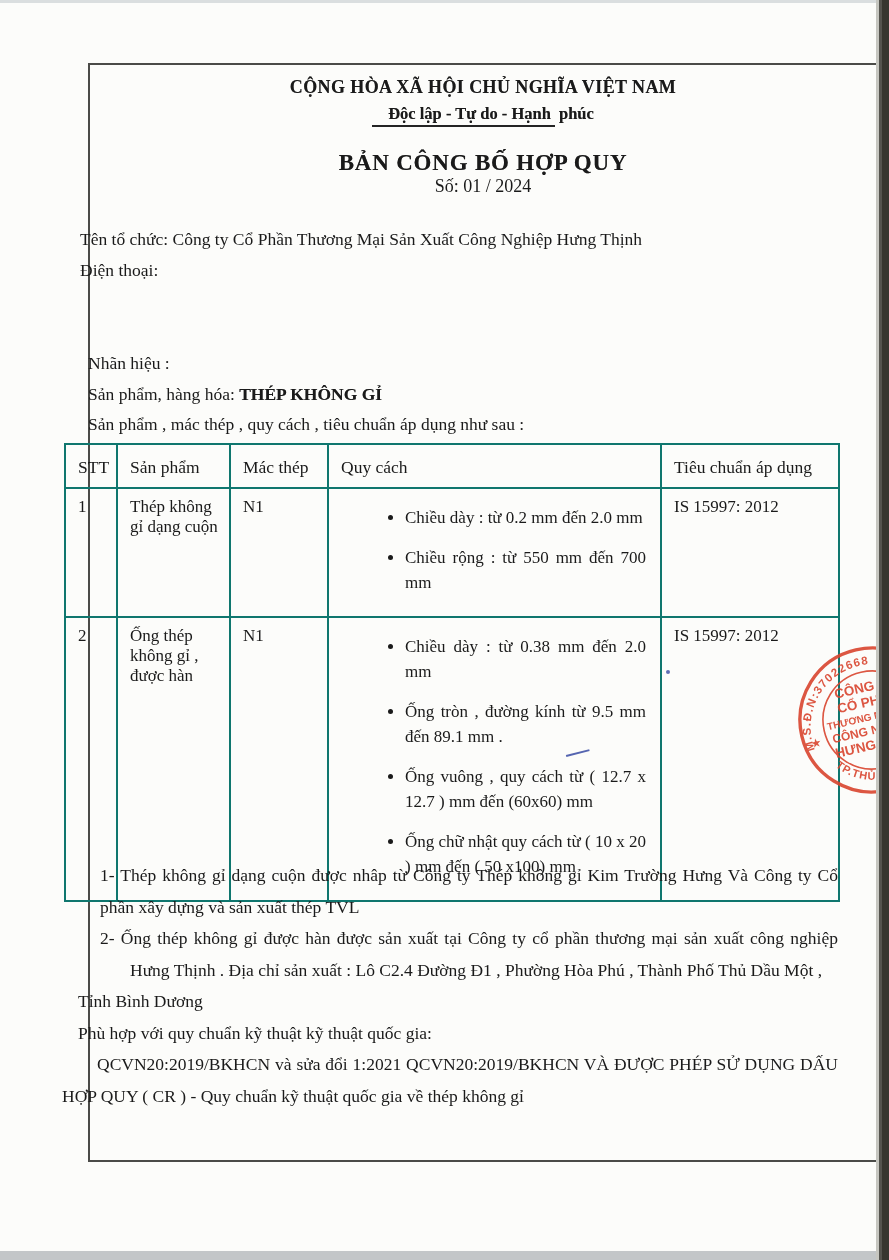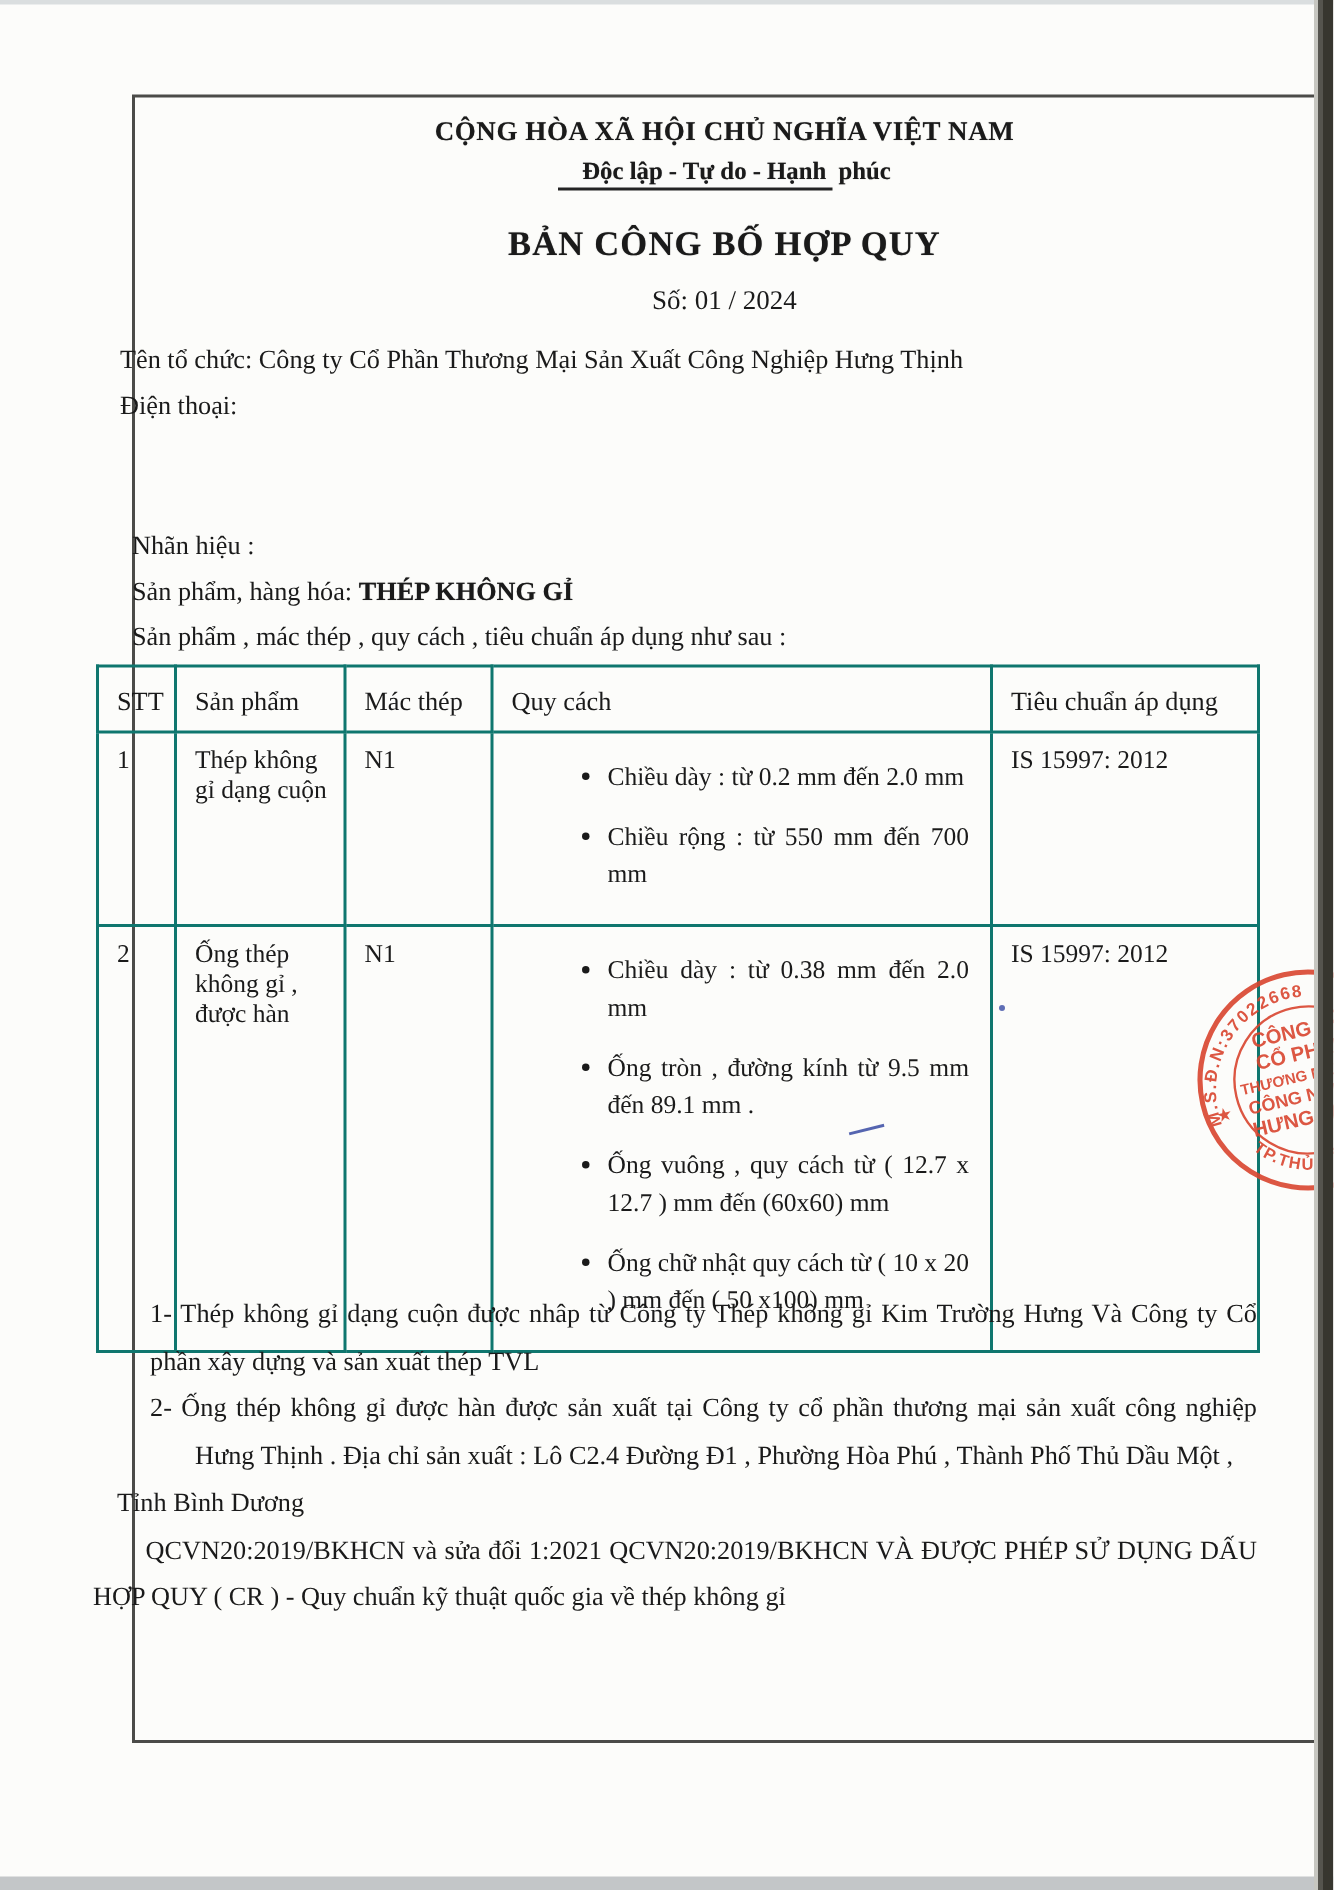--- a/index.html
+++ b/index.html
@@ -34,7 +34,7 @@
     font-weight:bold;font-size:23px;letter-spacing:.8px;
     text-shadow:0 0 .6px rgba(0,0,0,.55);
   }
-  .doc-number{position:absolute;left:0;top:125px;width:100%;font-size:18px;}
+  .doc-number{position:absolute;left:0;top:111px;width:100%;font-size:18px;}
 
   .info-block{
     position:absolute;left:80px;top:224px;width:760px;

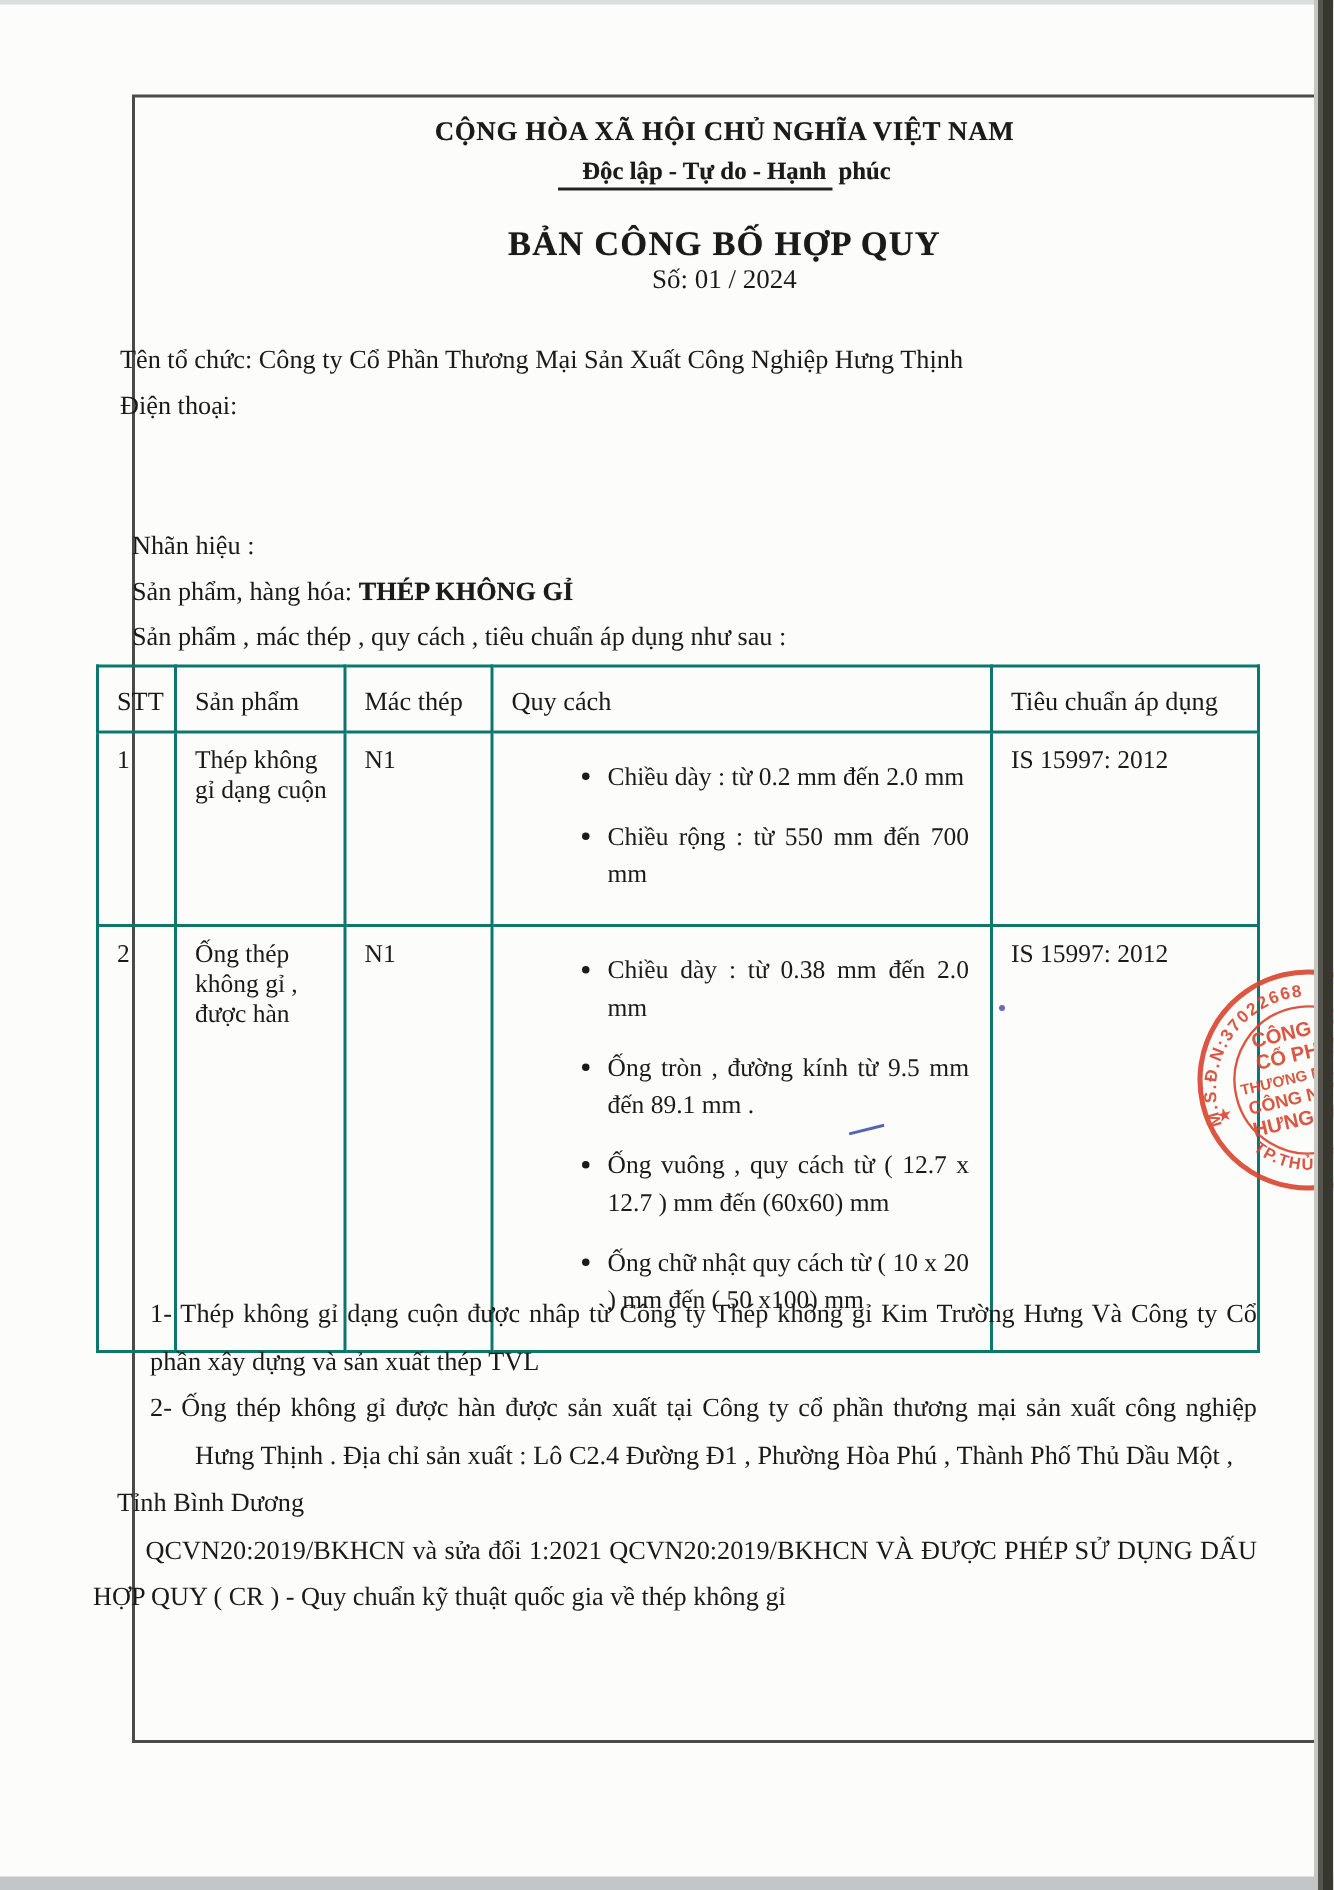--- a/index.html
+++ b/index.html
@@ -174,6 +174,7 @@
     <p class="note-1">1-  Thép không gỉ dạng cuộn được nhâp từ Công ty Thép không gỉ Kim Trường Hưng Và Công ty Cổ phần xây dựng và sản xuất thép TVL</p>
     <p class="note-2">2-  Ống thép không gỉ được hàn được sản xuất tại Công ty cổ phần thương mại sản xuất công nghiệp Hưng Thịnh . Địa chỉ sản xuất : Lô C2.4 Đường Đ1 , Phường Hòa Phú , Thành Phố Thủ Dầu Một ,</p>
     <p class="province">Tỉnh Bình Dương</p>
+    <p class="conformity">Phù hợp với quy chuẩn kỹ thuật kỹ thuật quốc gia:</p>
     <p class="regulation">QCVN20:2019/BKHCN  và  sửa  đổi  1:2021  QCVN20:2019/BKHCN  VÀ  ĐƯỢC PHÉP SỬ DỤNG DẤU HỢP QUY ( CR ) -  Quy chuẩn kỹ thuật quốc gia về thép không gỉ</p>
   </div>
 

